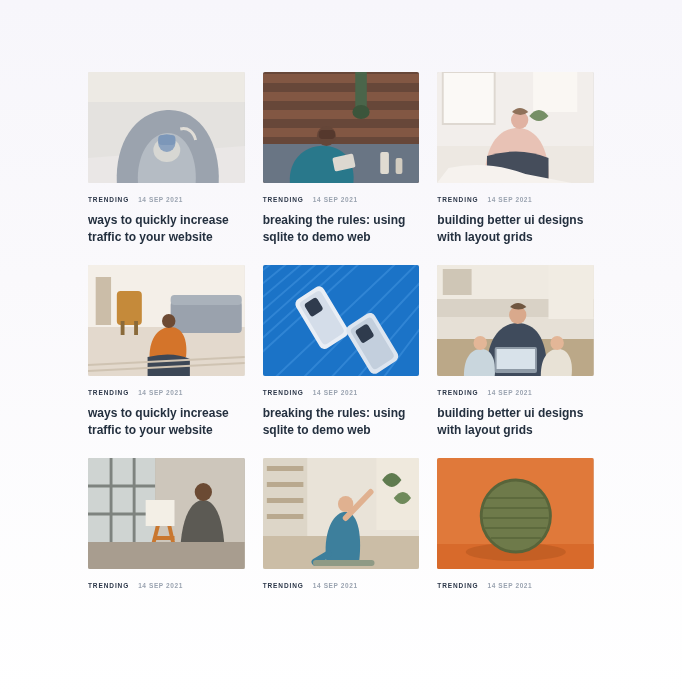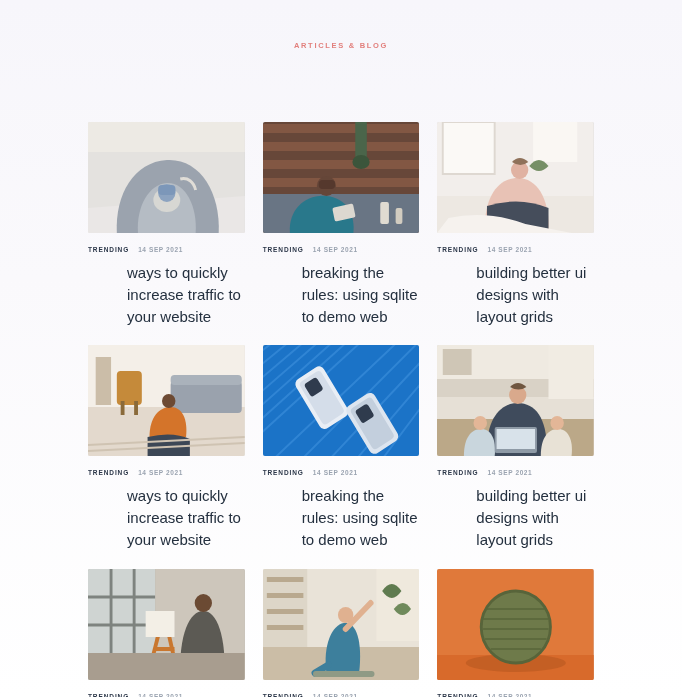--- a/index.html
+++ b/index.html
@@ -83,7 +83,6 @@
 
 <div class="page">
 
-  <div class="eyebrow">ARTICLES &amp; BLOG</div>
 
   <div class="grid">
 

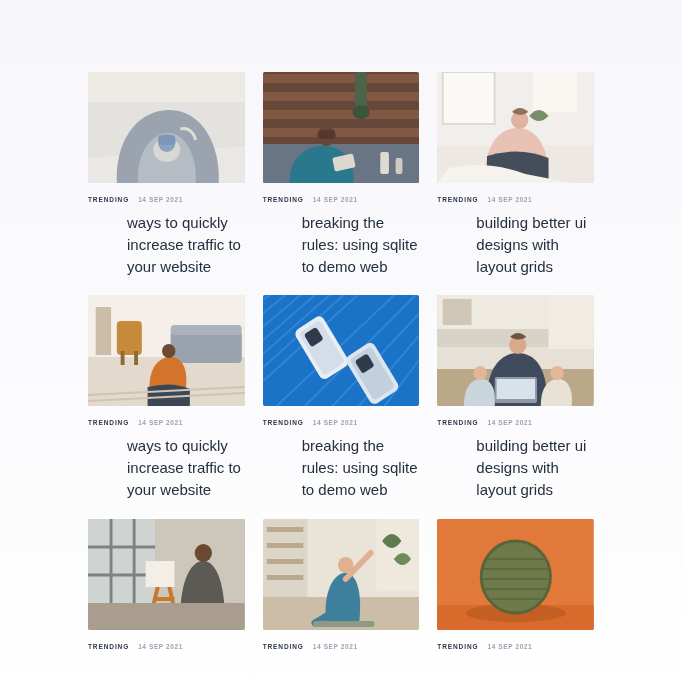--- a/index.html
+++ b/index.html
@@ -70,12 +70,11 @@
   .meta .date { color: #9aa3b0; letter-spacing: 0.6px; }
   .card-title {
     margin-top: 9px;
-    font-size: 15px;
+    font-size: 12px;
     line-height: 1.45;
-    font-weight: normal;
+    font-weight: bold;
     color: #24303f;
     max-width: 155px;
-    margin-left: 39px;
   }
 </style>
 </head>

